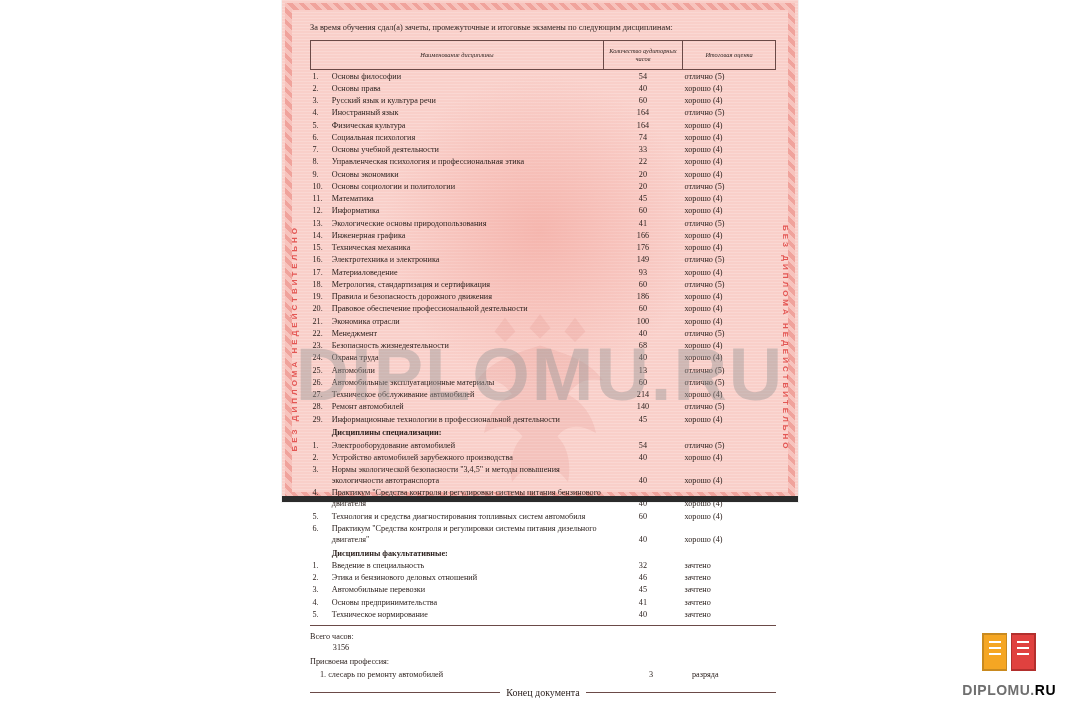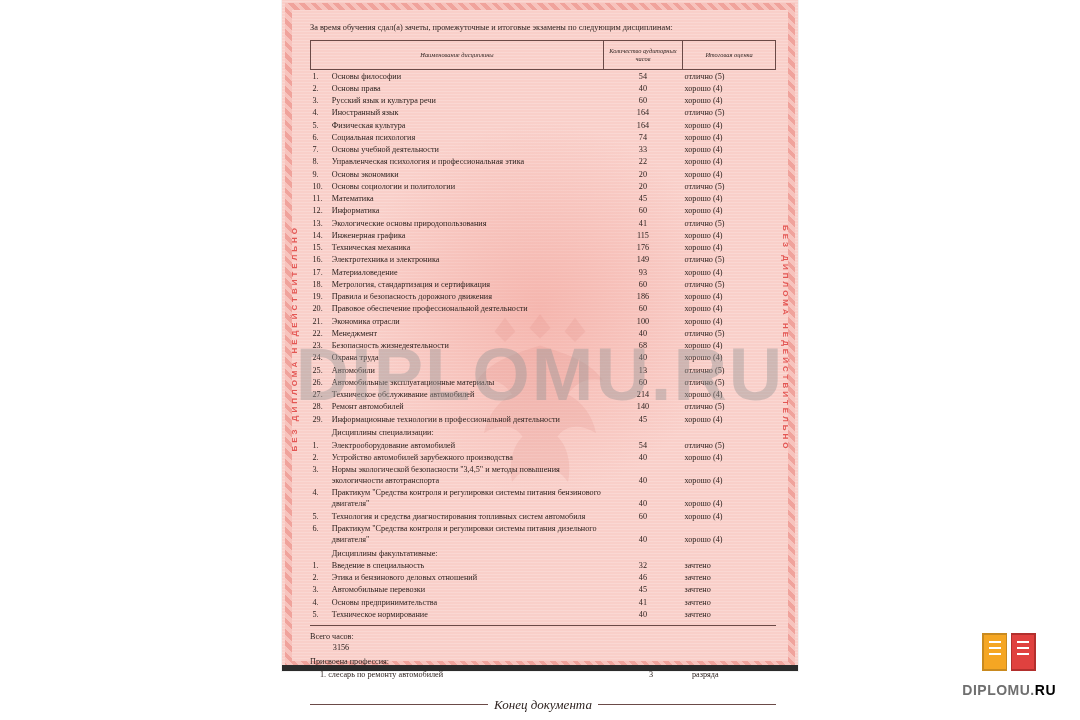--- a/index.html
+++ b/index.html
@@ -14,7 +14,7 @@
   #sheet{
     position:absolute;
     left:282px; top:0px;
-    width:516px; height:671px;
+    width:516px; height:502px;
     background:#f9cfc9;
     background-image:
       radial-gradient(circle at 50% 46%, rgba(240,150,140,0.45) 0%, rgba(249,207,201,0) 42%),

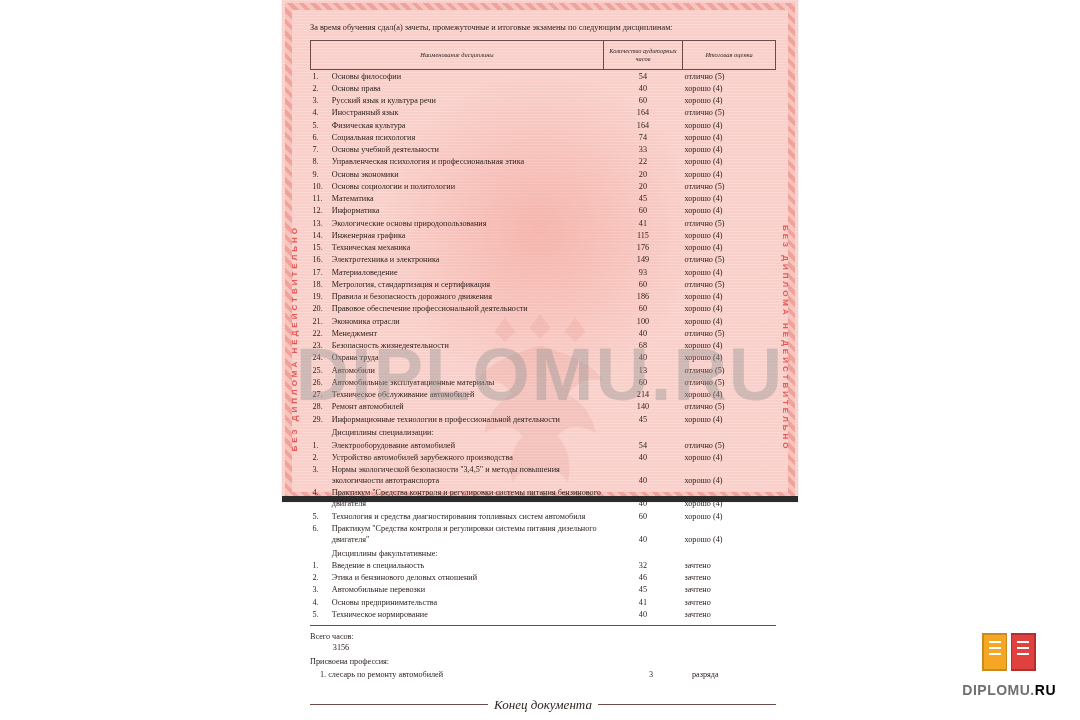--- a/index.html
+++ b/index.html
@@ -255,7 +255,7 @@
         <tr>
             <td class="num">14.</td>
             <td class="nm">Инженерная графика</td>
-            <td class="hrs">115</td>
+            <td class="hrs">166</td>
             <td class="mk">хорошо (4)</td>
           </tr>
         <tr>

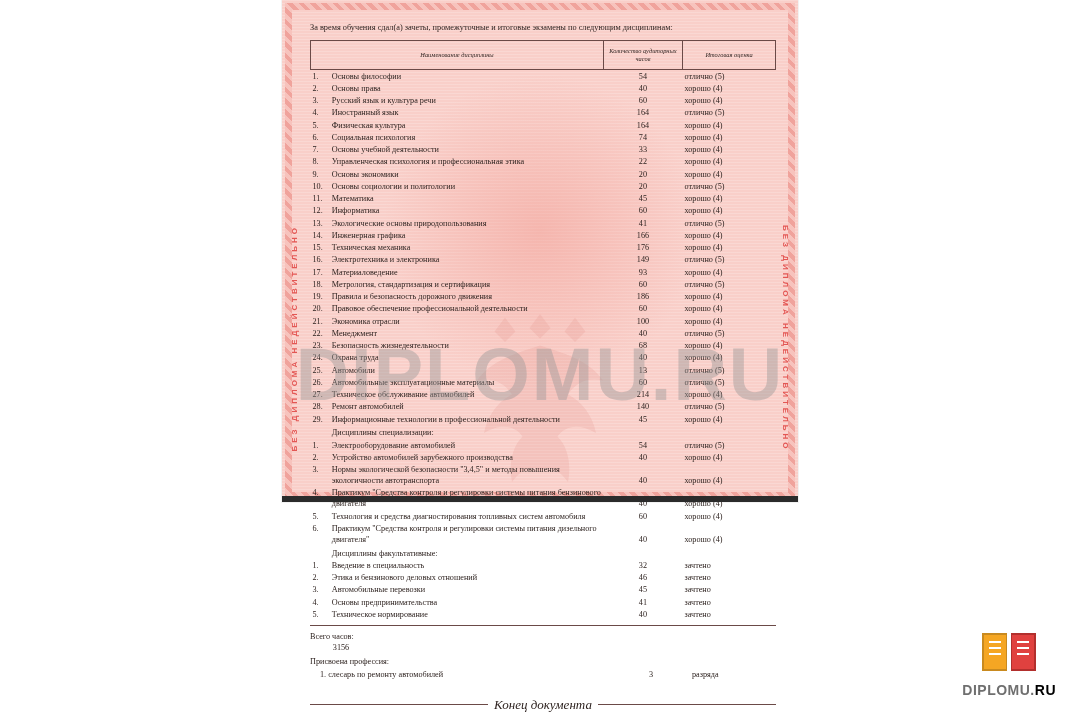--- a/index.html
+++ b/index.html
@@ -82,7 +82,7 @@
   td.hrs{text-align:center;width:60px;}
   td.mk{padding-left:10px;width:80px;}
   tr.section td{
-    font-weight:normal;
+    font-weight:bold;
     padding-top:2px;
   }
   .totals{

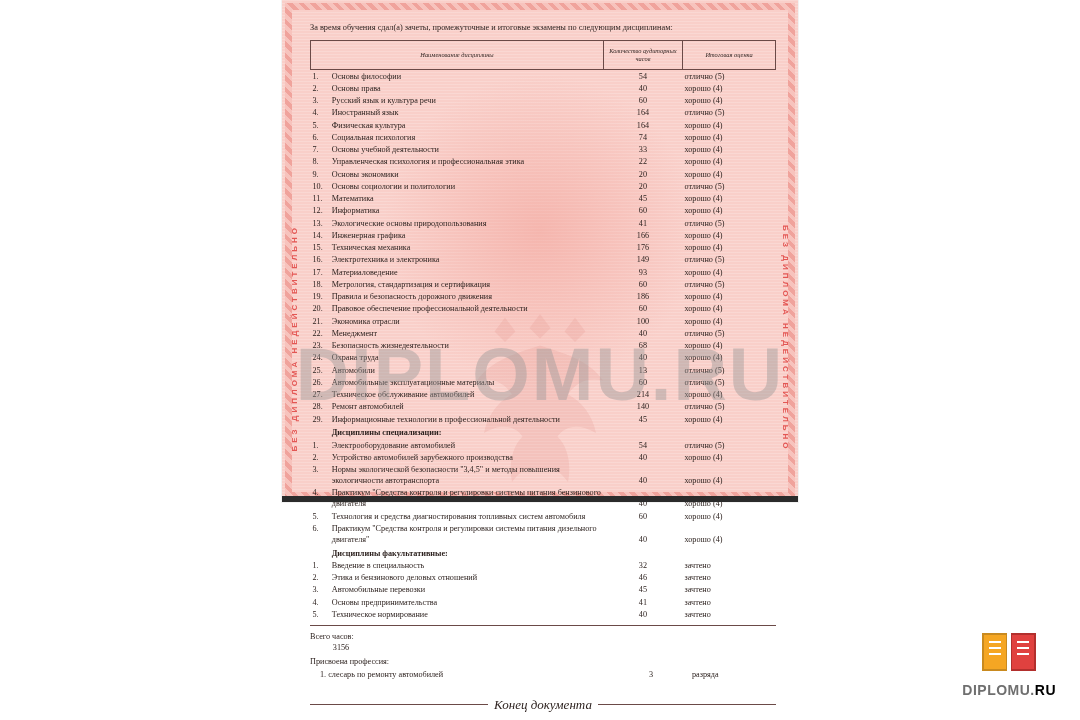--- a/index.html
+++ b/index.html
@@ -100,10 +100,9 @@
   .assigned .line .val{width:62px;text-align:center;}
   .assigned .line .suf{padding-left:10px;}
   .endline{
-    margin-top:16px;
+    margin-top:6px;
     display:flex;align-items:center;gap:6px;
-    font-size:13px;
-    font-style:italic;
+    font-size:10px;
   }
   .endline .dash{flex:1;height:1px;background:#6b4a47;}
   

